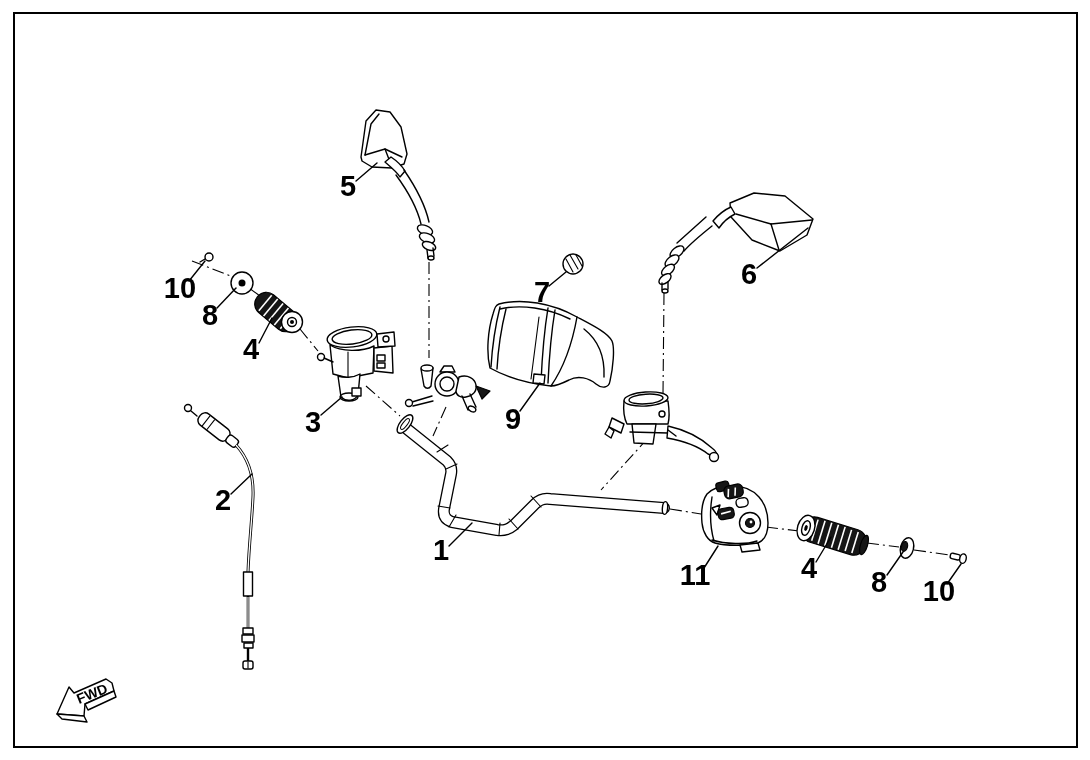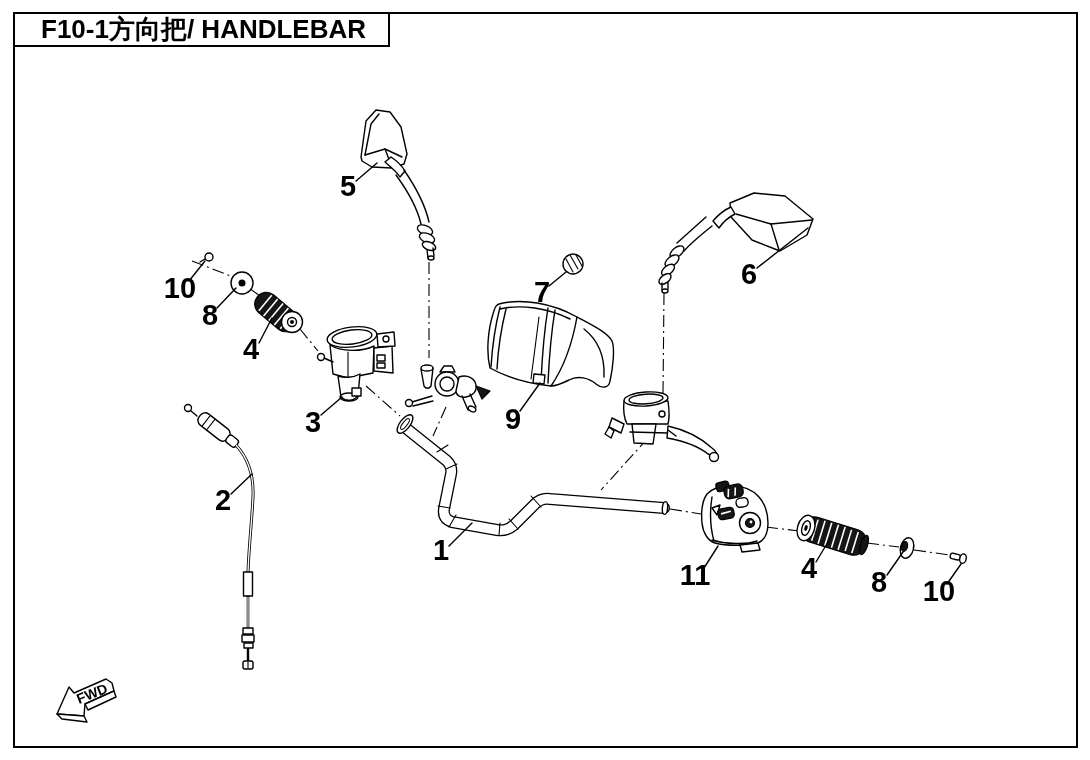--- a/index.html
+++ b/index.html
@@ -35,9 +35,6 @@
 
 <div class="page">
   <div class="frame"></div>
-  <div class="title-box">
-    <span>F10-1方向把/ HANDLEBAR</span>
-  </div>
 
   <svg class="diagram" width="1090" height="760" viewBox="0 0 1090 760">
 

